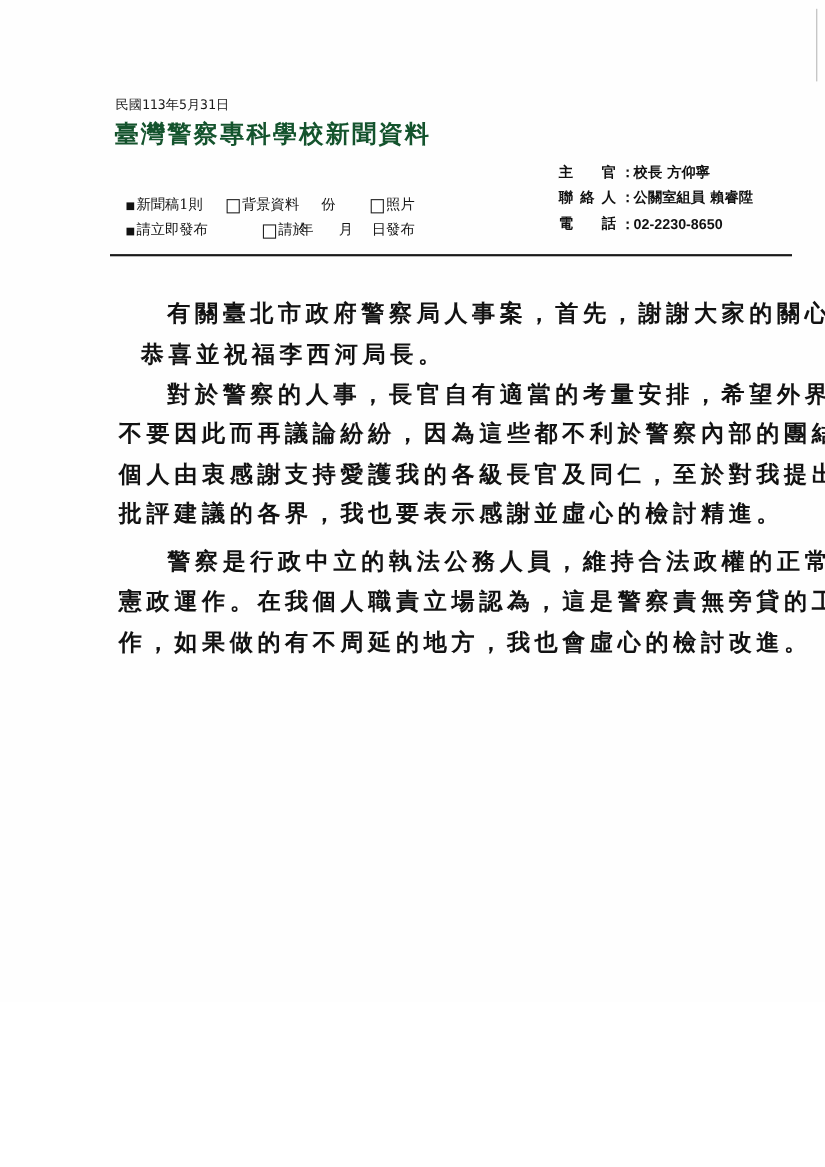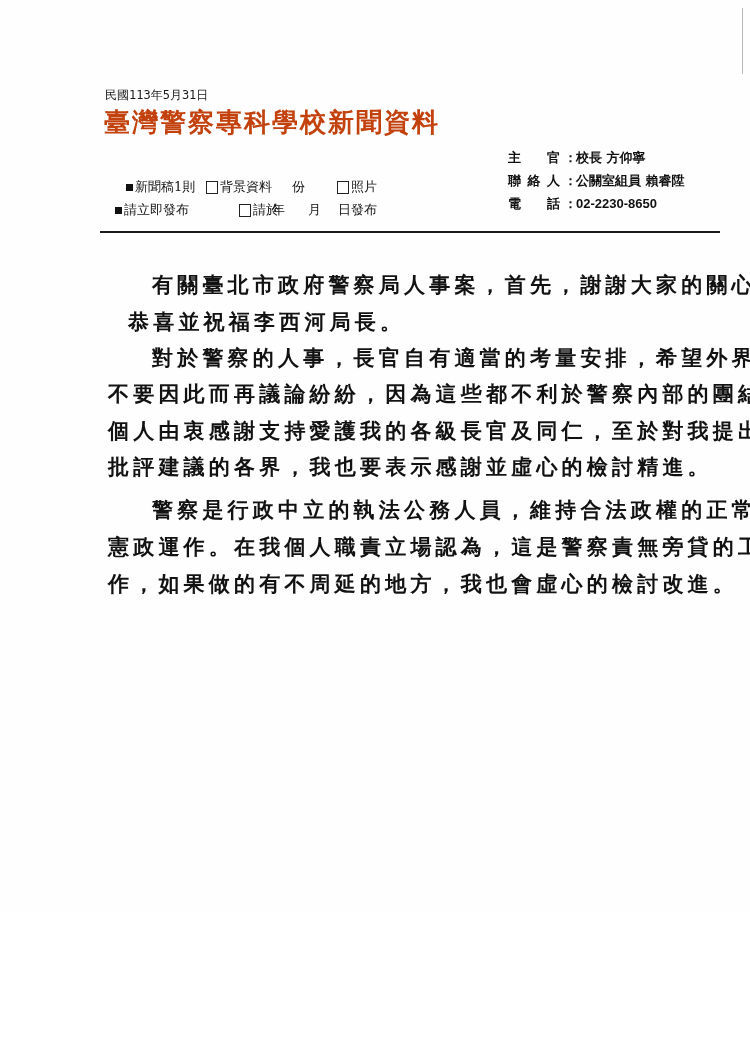--- a/index.html
+++ b/index.html
@@ -39,11 +39,11 @@
     .title {
       position: absolute;
       left: 104px; top: 106px;
-      font-size: 26px;
+      font-size: 22px;
       line-height: 32px;
       font-weight: bold;
       letter-spacing: 2px;
-      color: #c2410c;
+      color: #14532d;
       white-space: nowrap;
     }
     .contact {

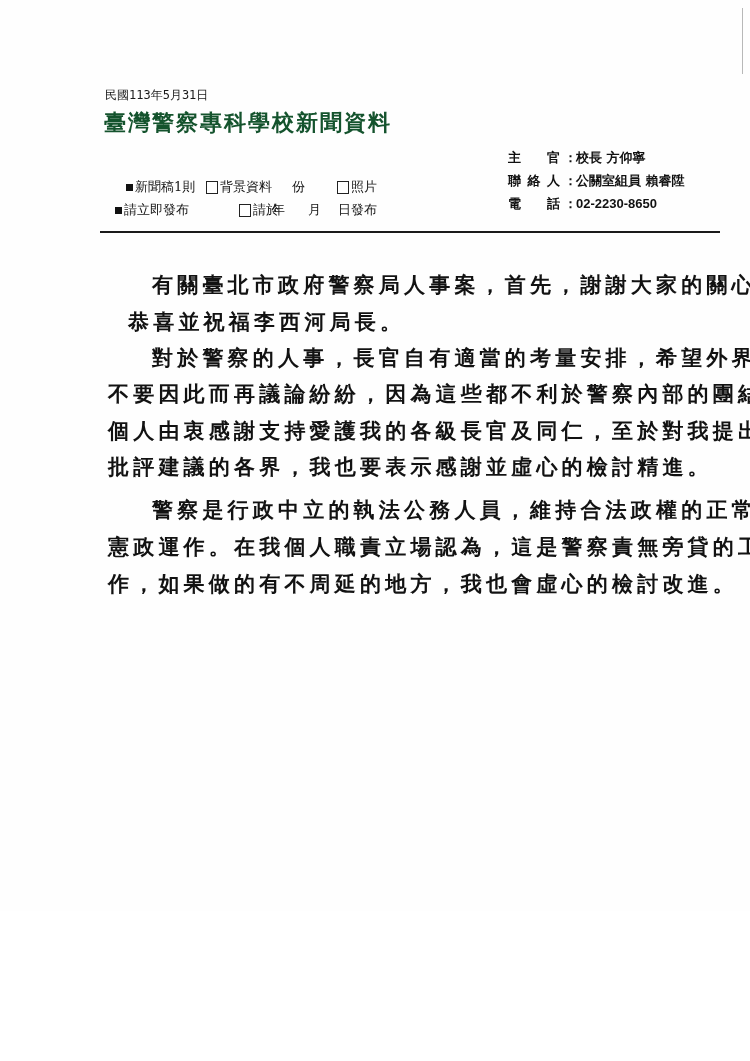--- a/index.html
+++ b/index.html
@@ -156,7 +156,7 @@
 
   <div class="options">
     <div class="opt-row">
-      <span class="opt" style="left:11px;text-align:right;">
+      <span class="opt" style="left:0px;text-align:right;">
         <span class="filled-square"></span>
         <span>新聞稿1則</span>
       </span>

